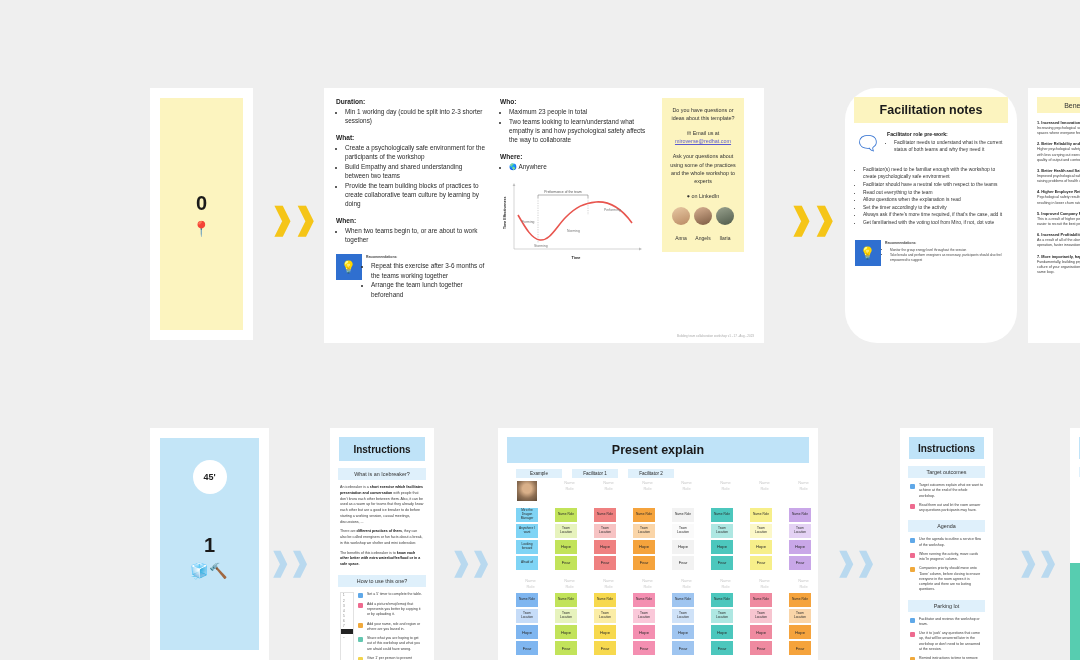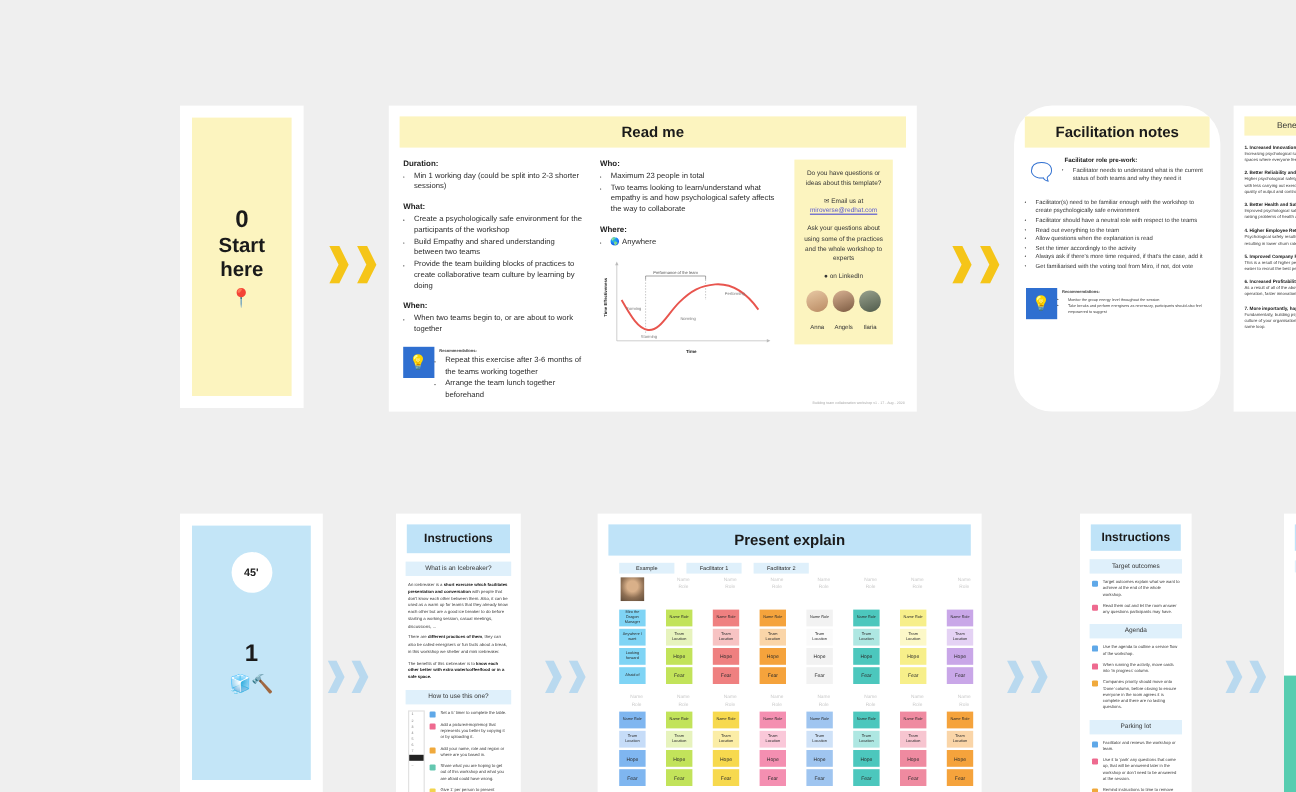--- a/index.html
+++ b/index.html
@@ -194,7 +194,6 @@
   <div class="chev y" style="left:276px; top:202px; width:34px; height:34px;">❱❱</div>
 
   <div class="card slide" style="left:324px; top:88px; width:440px; height:255px;">
-    <div class="slide-banner yellow">Read me</div>
     <div class="slide-body">
 
       <div class="col" style="width:152px;">

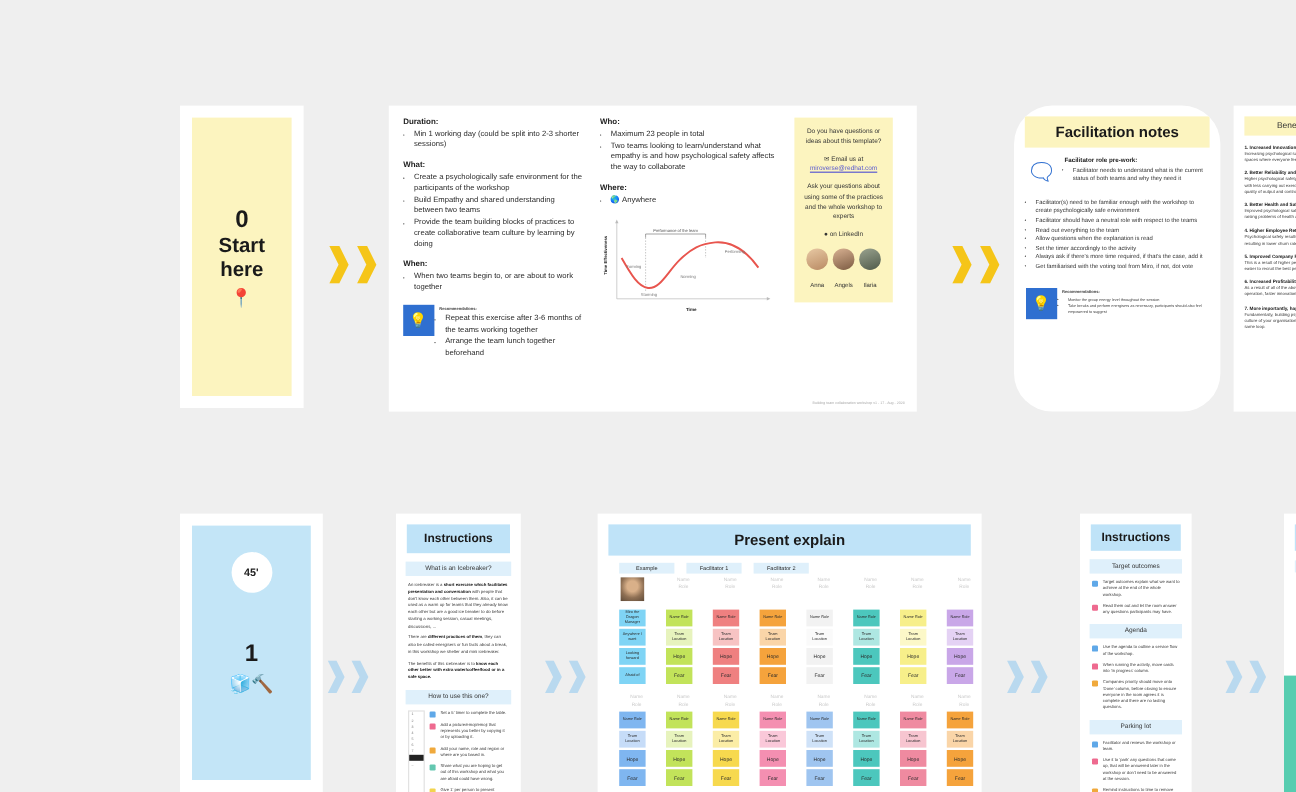--- a/index.html
+++ b/index.html
@@ -186,7 +186,6 @@
   <div class="section-panel" style="left:150px; top:88px; width:103px; height:252px;">
     <div class="section-inner yellow">
       <div class="sec-num">0</div>
-      <div class="sec-title">Start here</div>
       <div class="sec-emoji">📍</div>
     </div>
   </div>

